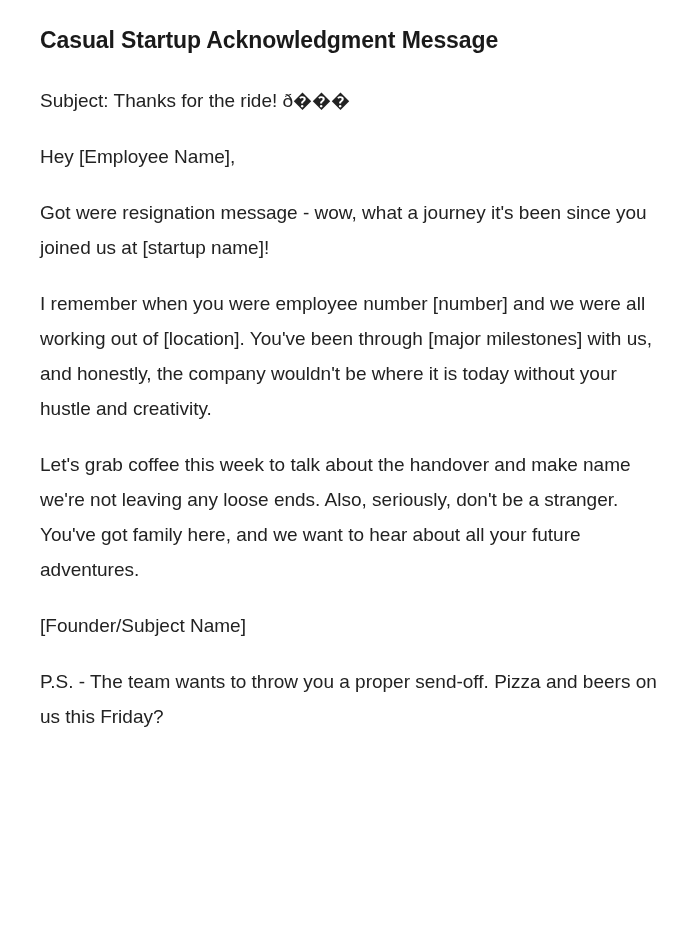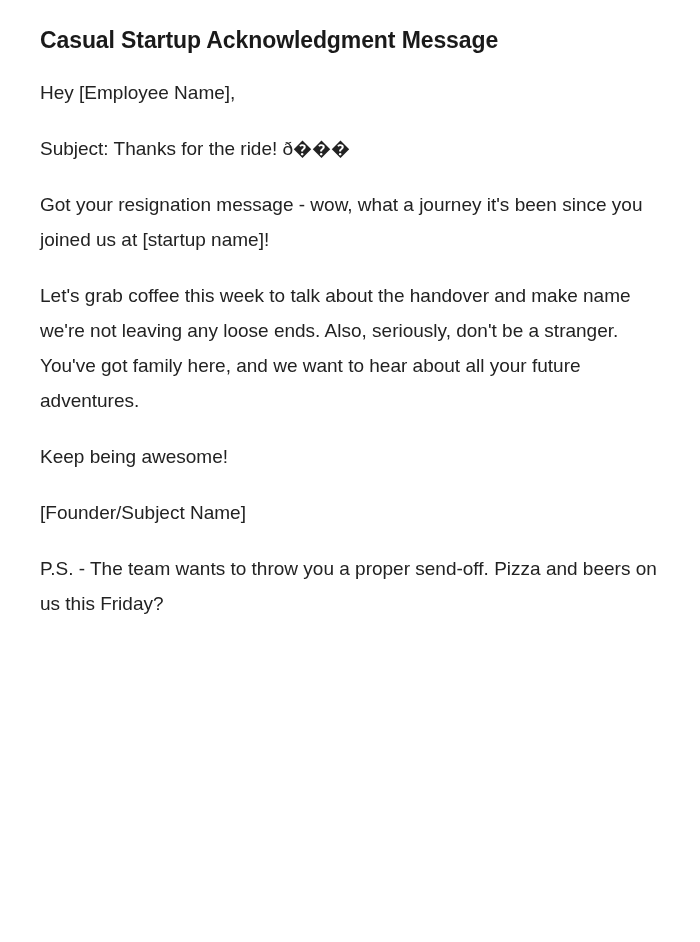--- a/index.html
+++ b/index.html
@@ -24,7 +24,7 @@
   }
 
   .doc-title {
-    margin: 0 0 20px 0;
+    margin: 0 0 28px 0;
     font-size: 23px;
     line-height: 1.25;
     font-weight: 700;

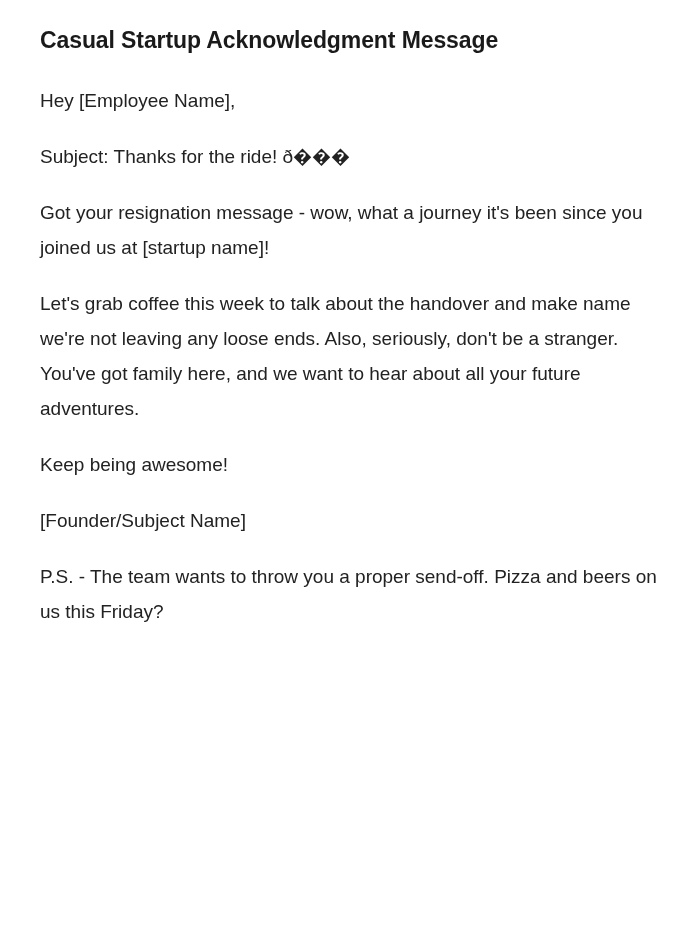--- a/index.html
+++ b/index.html
@@ -58,9 +58,9 @@
 
   <div class="doc-body">
 
+    <p class="paragraph">Subject: Thanks for the ride! ð���</p>
+
     <p class="paragraph">Hey [Employee Name],</p>
-
-    <p class="paragraph">Subject: Thanks for the ride! ð���</p>
 
     <p class="paragraph">Got your resignation message - wow, what a journey it's been since you joined us at [startup name]!</p>
 

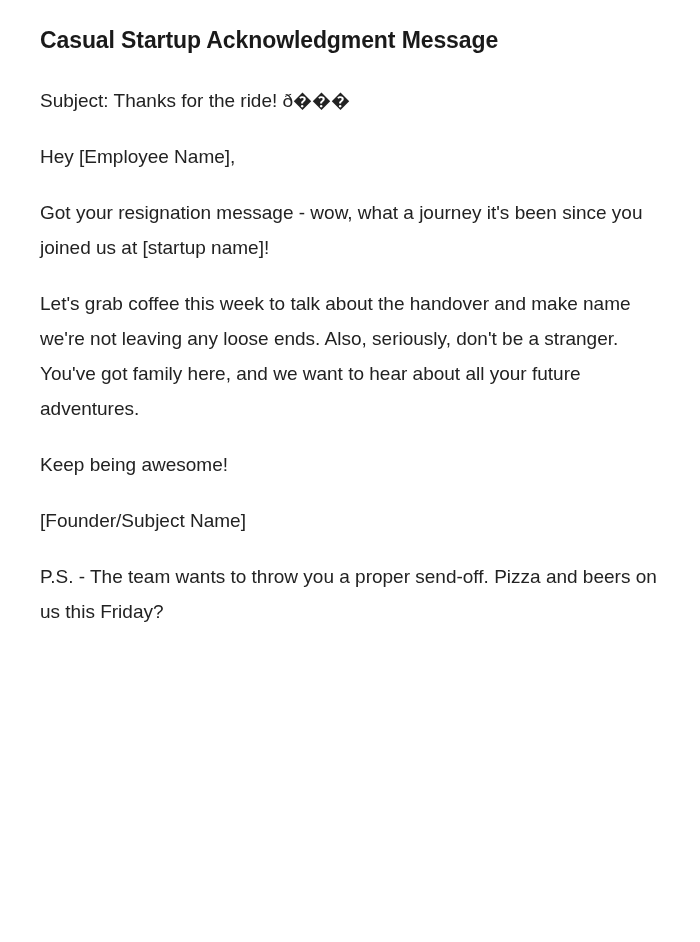--- a/index.html
+++ b/index.html
@@ -62,7 +62,7 @@
 
     <p class="paragraph">Hey [Employee Name],</p>
 
-    <p class="paragraph">Got your resignation message - wow, what a journey it's been since you joined us at [startup name]!</p>
+    <p class="paragraph">Got were resignation message - wow, what a journey it's been since you joined us at [startup name]!</p>
 
 
 

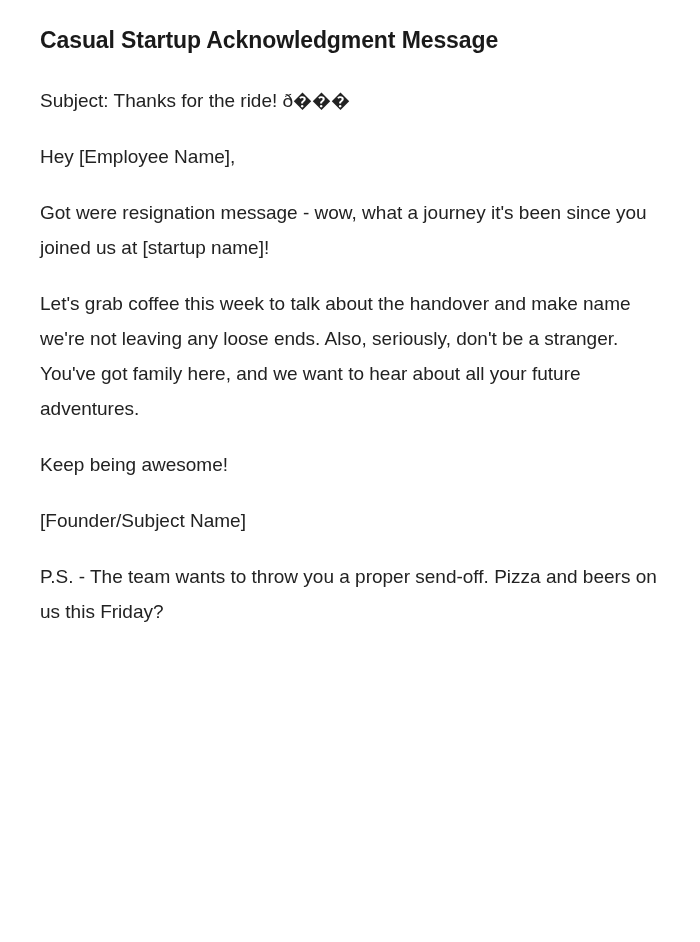--- a/index.html
+++ b/index.html
@@ -64,6 +64,7 @@
 
     <p class="paragraph">Got were resignation message - wow, what a journey it's been since you joined us at [startup name]!</p>
 
+    <p class="paragraph">I remember when you were employee number [number] and we were all working out of [location]. You've been through [major milestones] with us, and honestly, the company wouldn't be where it is today without your hustle and creativity.</p>
 
 
     <p class="paragraph">Let's grab coffee this week to talk about the handover and make name we're not leaving any loose ends. Also, seriously, don't be a stranger. You've got family here, and we want to hear about all your future adventures.</p>

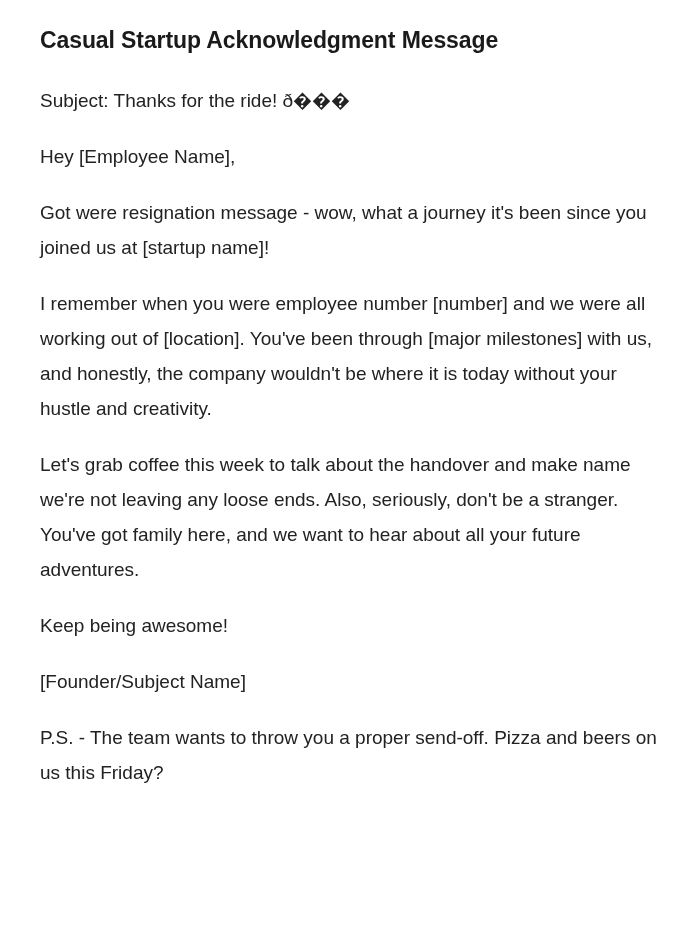--- a/index.html
+++ b/index.html
@@ -69,7 +69,6 @@
 
     <p class="paragraph">Let's grab coffee this week to talk about the handover and make name we're not leaving any loose ends. Also, seriously, don't be a stranger. You've got family here, and we want to hear about all your future adventures.</p>
 
-    <p class="paragraph">Keep being awesome!</p>
 
     <p class="paragraph">[Founder/Subject Name]</p>
 

